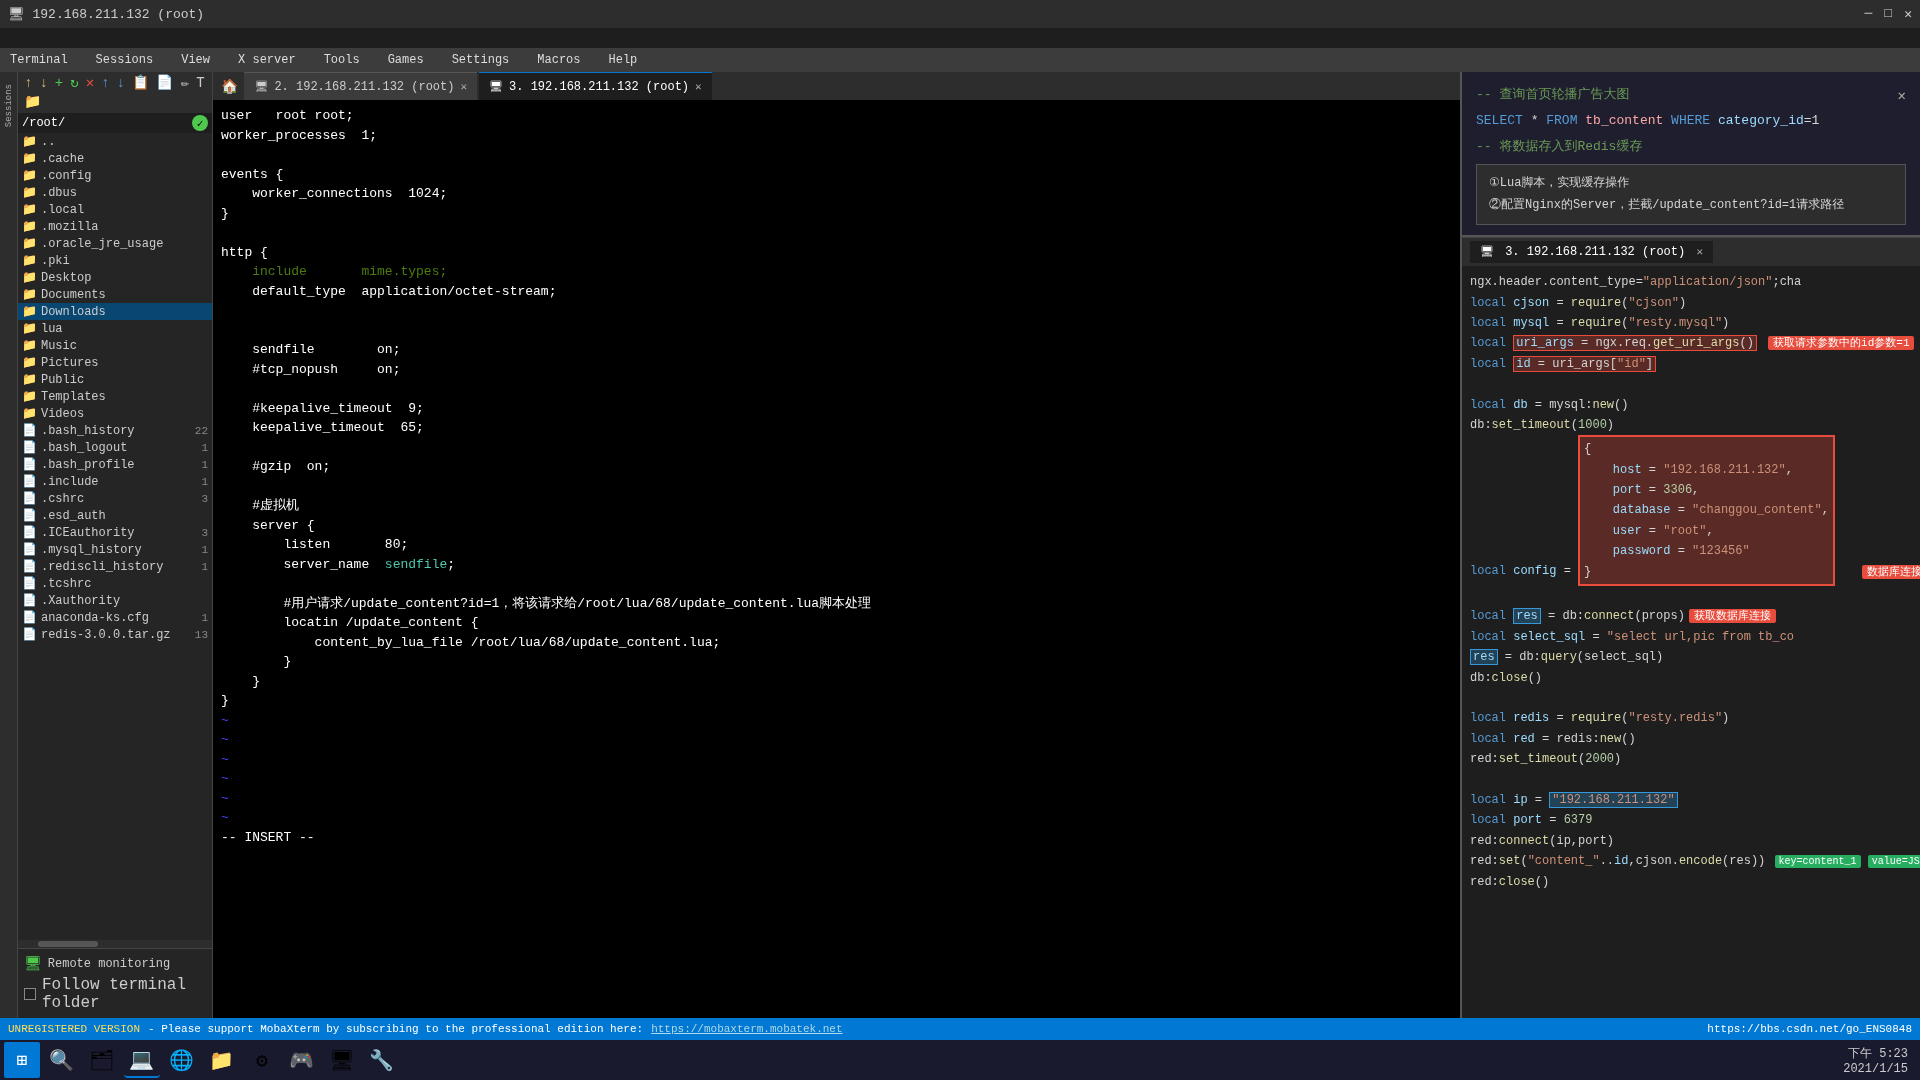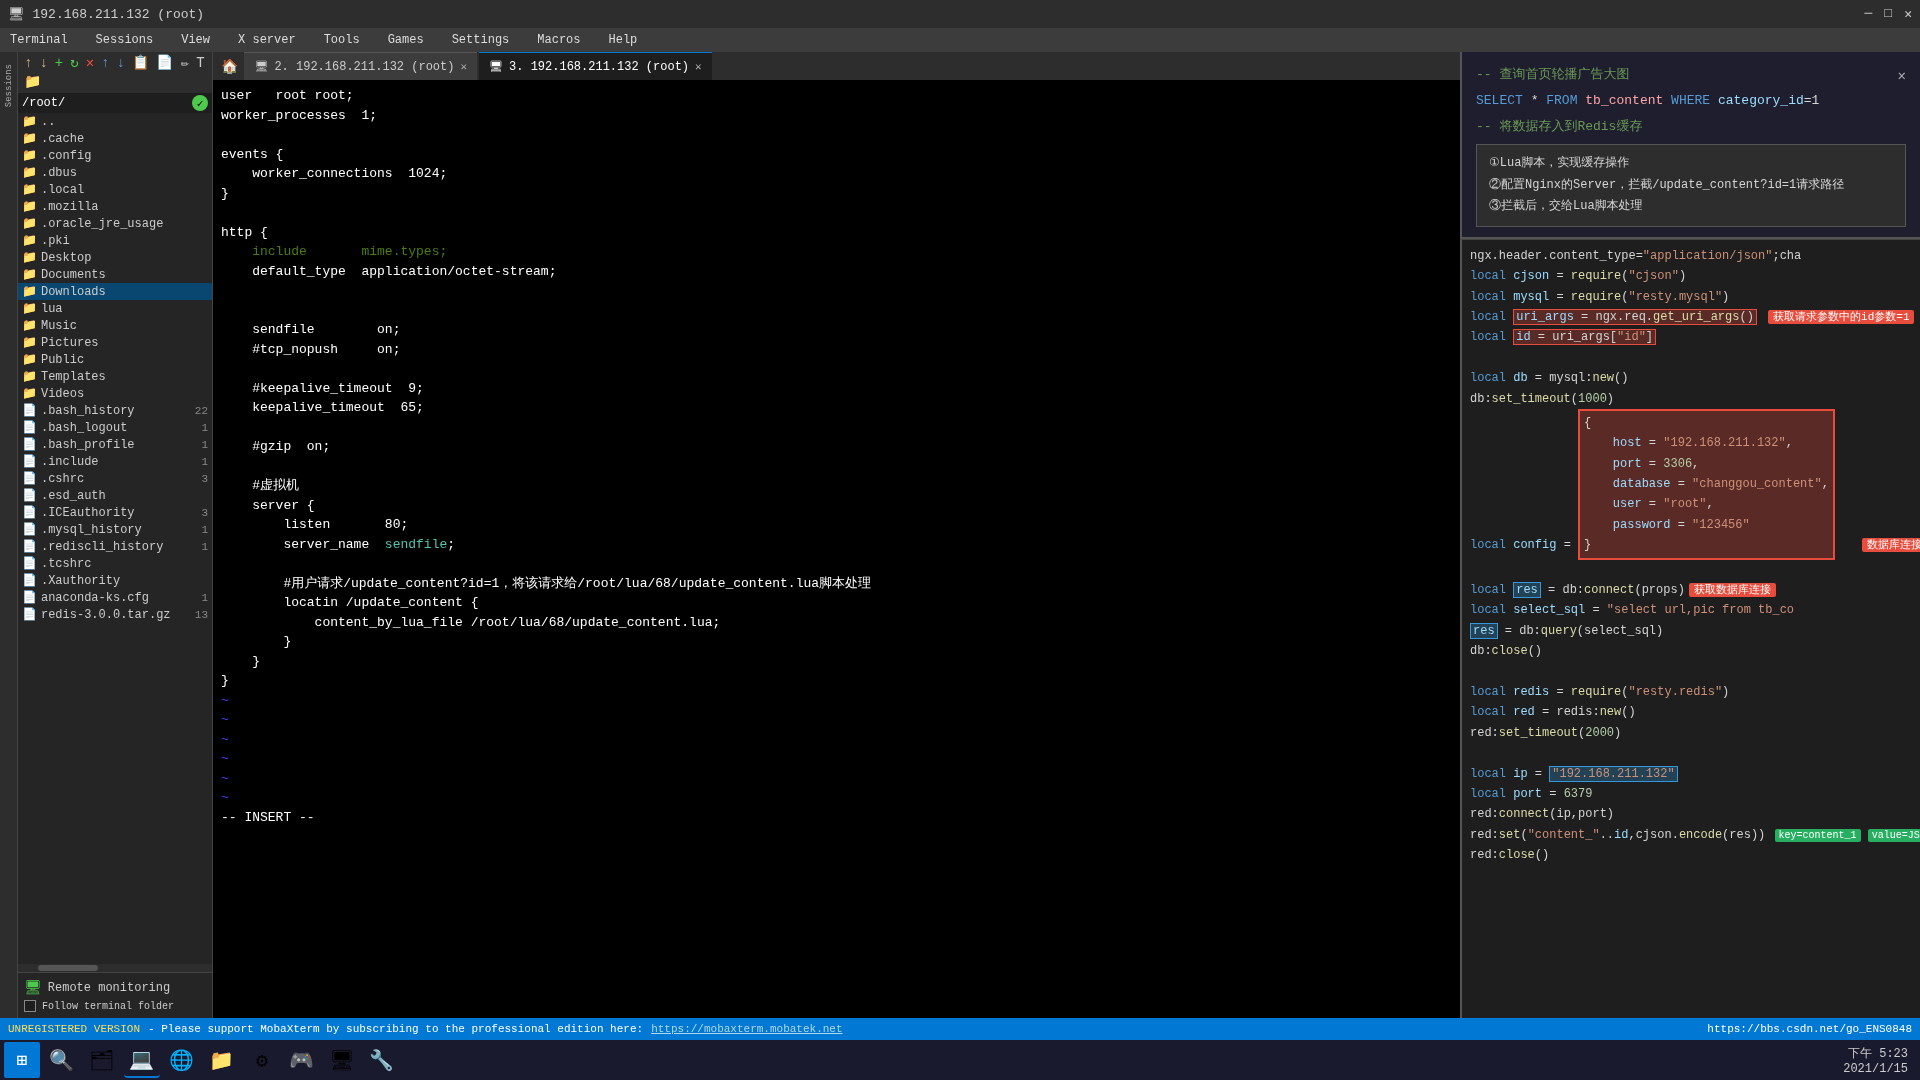--- a/index.html
+++ b/index.html
@@ -29,6 +29,7 @@
       gap: 16px;
       height: 24px;
       flex-shrink: 0;
+      margin-top: 20px;
     }
     .menu-item { cursor: pointer; padding: 2px 6px; }
 

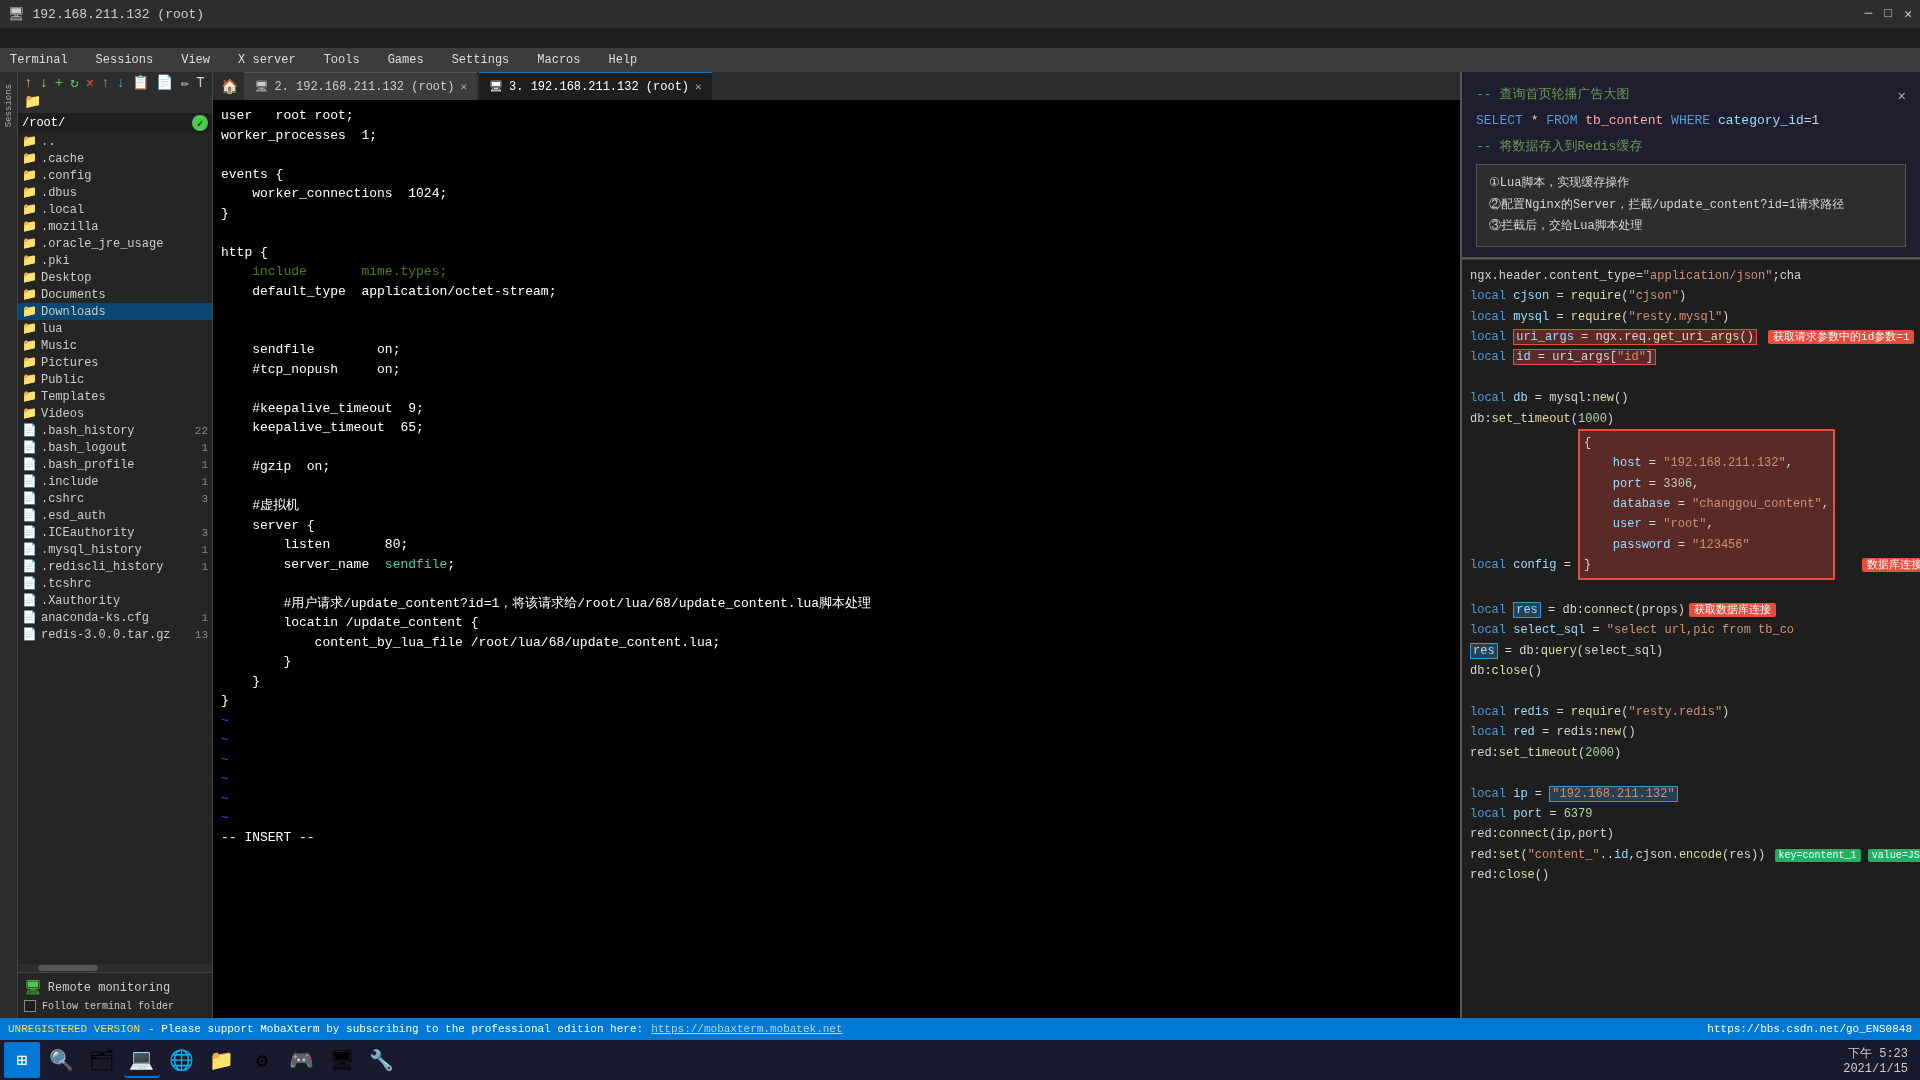--- a/index.html
+++ b/index.html
@@ -635,7 +635,6 @@
         <div style="background:#2d2d2d; border:1px solid #555; padding:8px 12px; margin-top:4px; color:#d4d4d4; font-size:12px; line-height:1.8;">
           <div>①Lua脚本，实现缓存操作</div>
           <div>②配置Nginx的Server，拦截/update_content?id=1请求路径</div>
-          <div>③拦截后，交给Lua脚本处理</div>
         </div>
       </div>
 

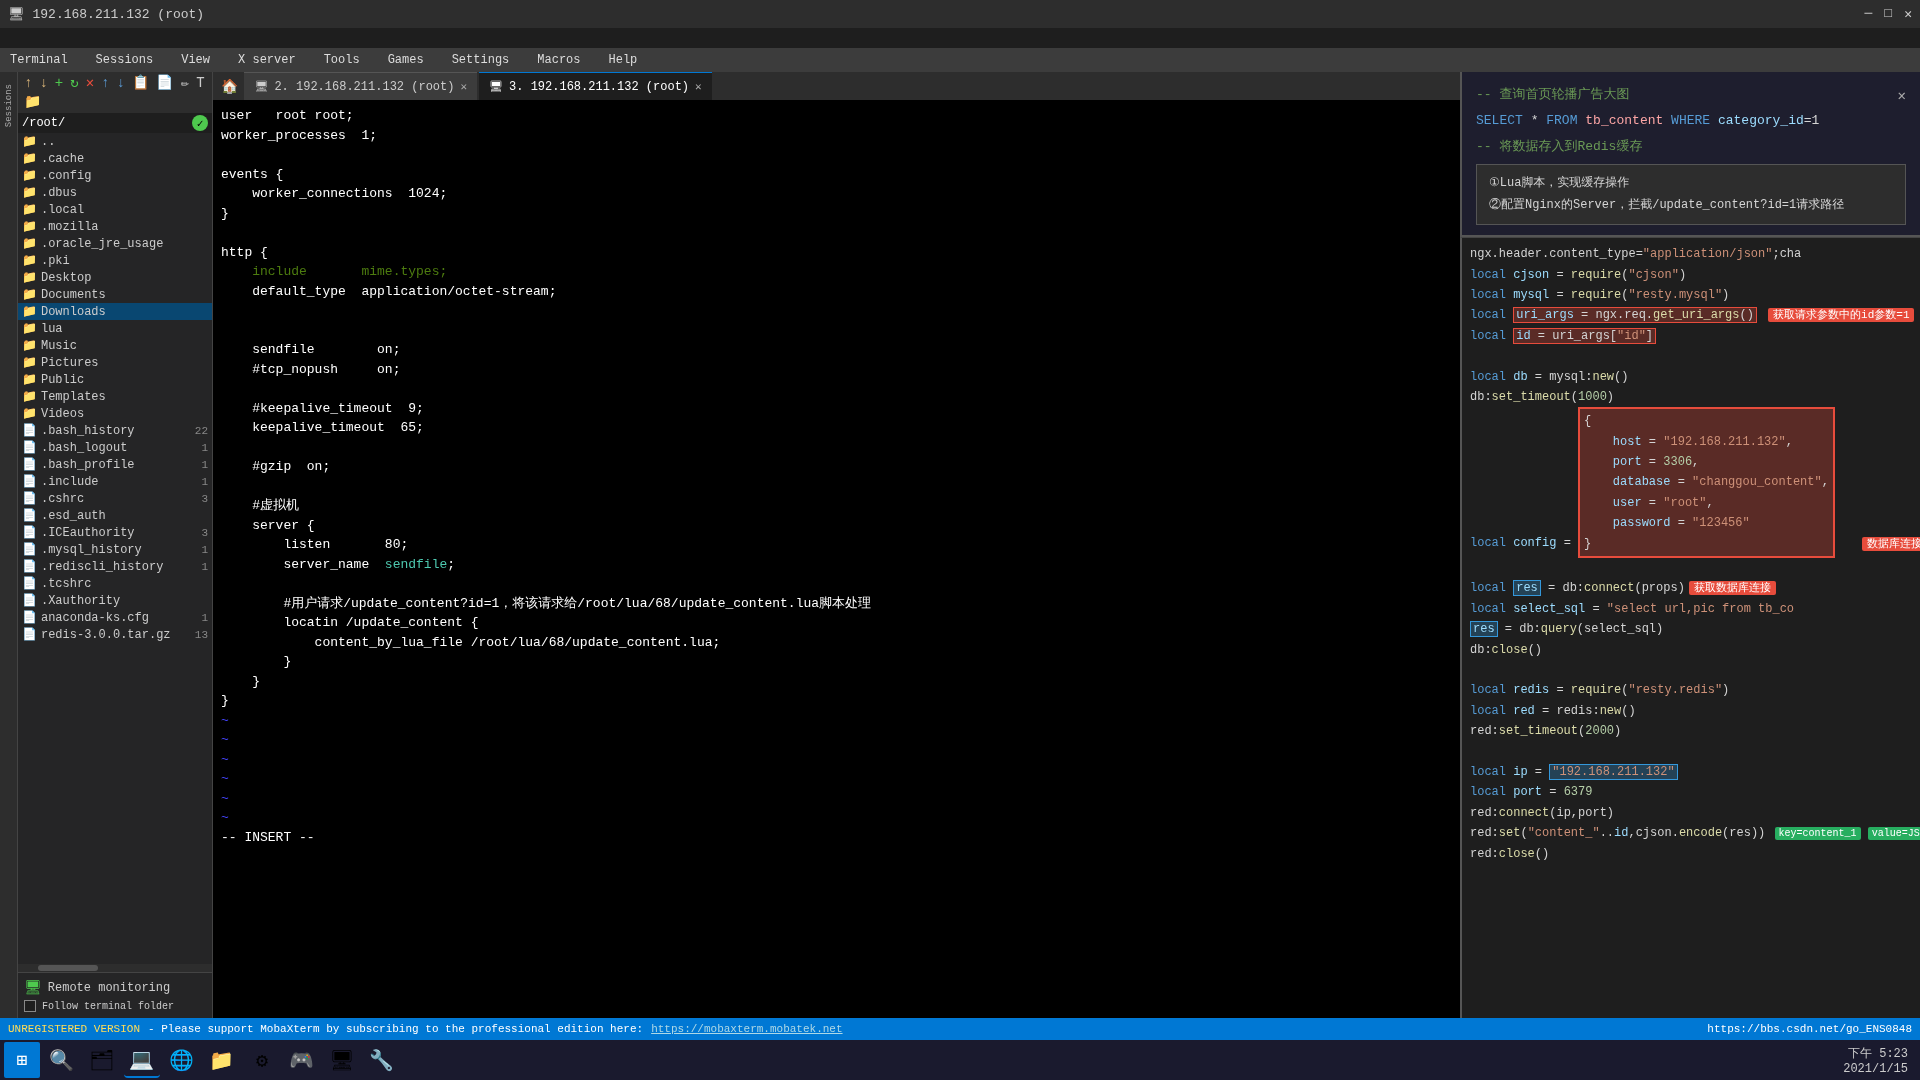--- a/index.html
+++ b/index.html
@@ -639,6 +639,13 @@
       </div>
 
       <div class="lua-panel">
+        <div class="lua-tab-bar">
+          <div class="lua-tab active">
+            <span style="font-size:11px;">🖥</span>
+            <span style="margin-left:4px;">3. 192.168.211.132 (root)</span>
+            <span class="lua-close">✕</span>
+          </div>
+        </div>
         <div class="lua-content"><span style="color:#d4d4d4;">ngx.header.content_type=<span style="color:#ce9178;">"application/json"</span>;cha</span>
 <span style="color:#569cd6;">local</span> <span style="color:#9cdcfe;">cjson</span> = <span style="color:#dcdcaa;">require</span>(<span style="color:#ce9178;">"cjson"</span>)
 <span style="color:#569cd6;">local</span> <span style="color:#9cdcfe;">mysql</span> = <span style="color:#dcdcaa;">require</span>(<span style="color:#ce9178;">"resty.mysql"</span>)

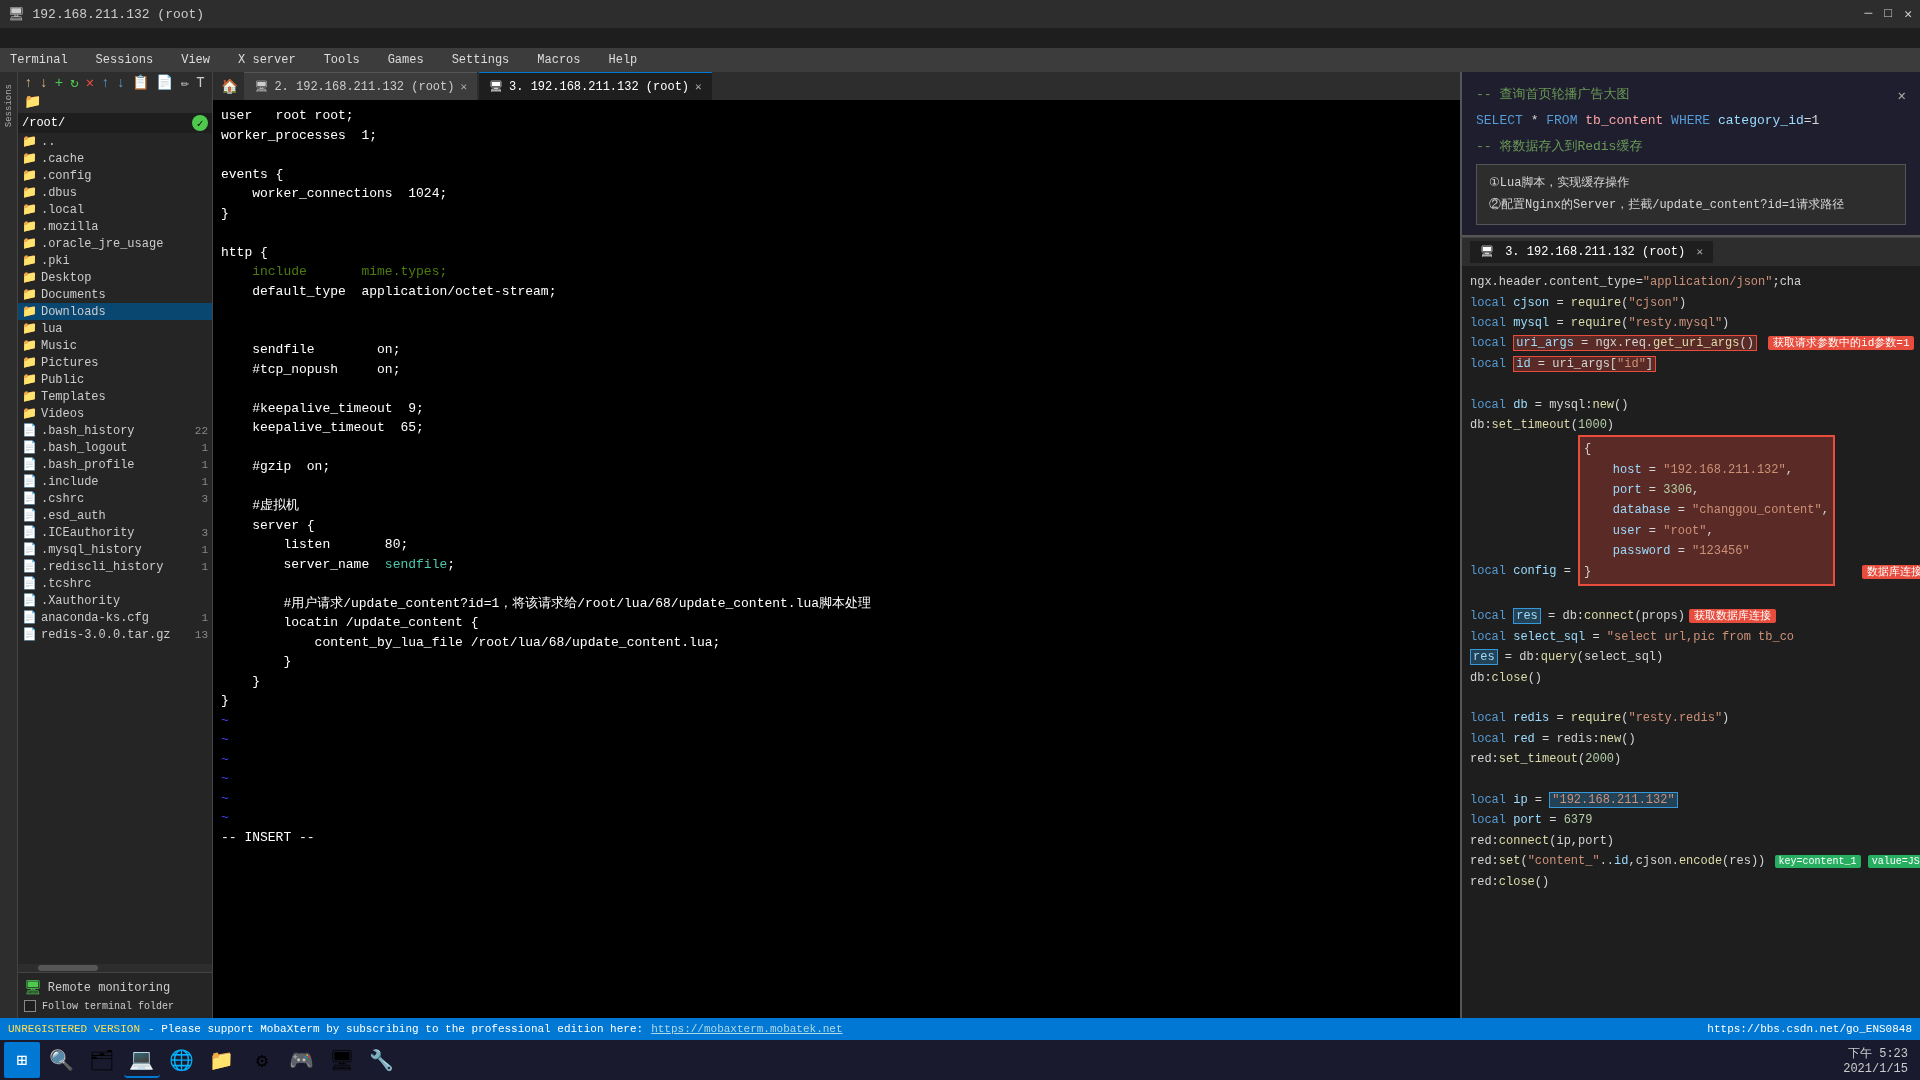--- a/index.html
+++ b/index.html
@@ -170,7 +170,7 @@
       display: flex;
       align-items: center;
       gap: 6px;
-      font-size: 10px;
+      font-size: 16px;
       color: #ccc;
       padding: 2px;
     }

